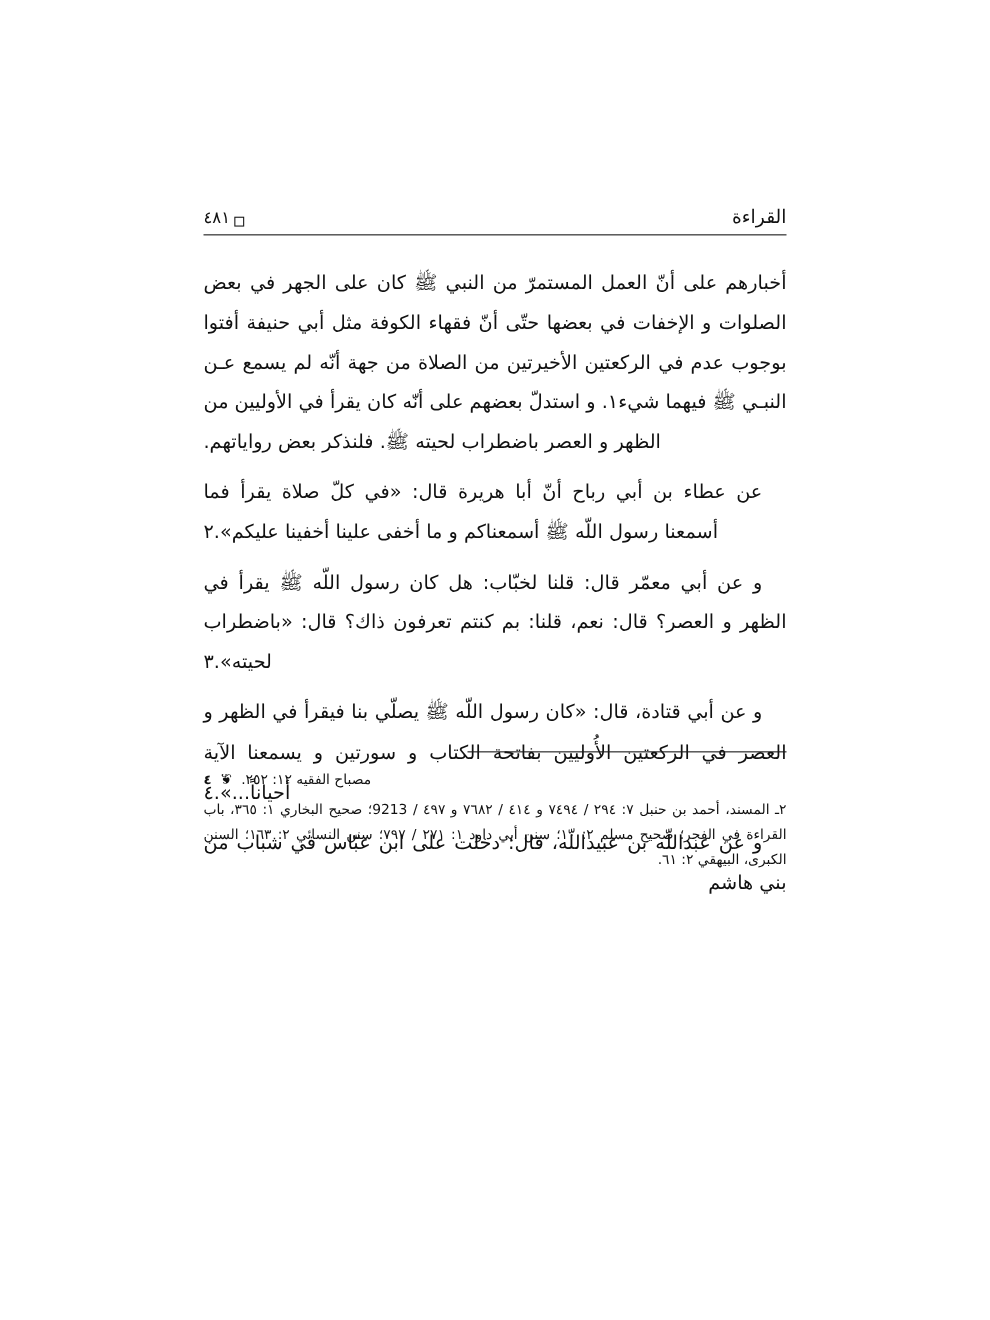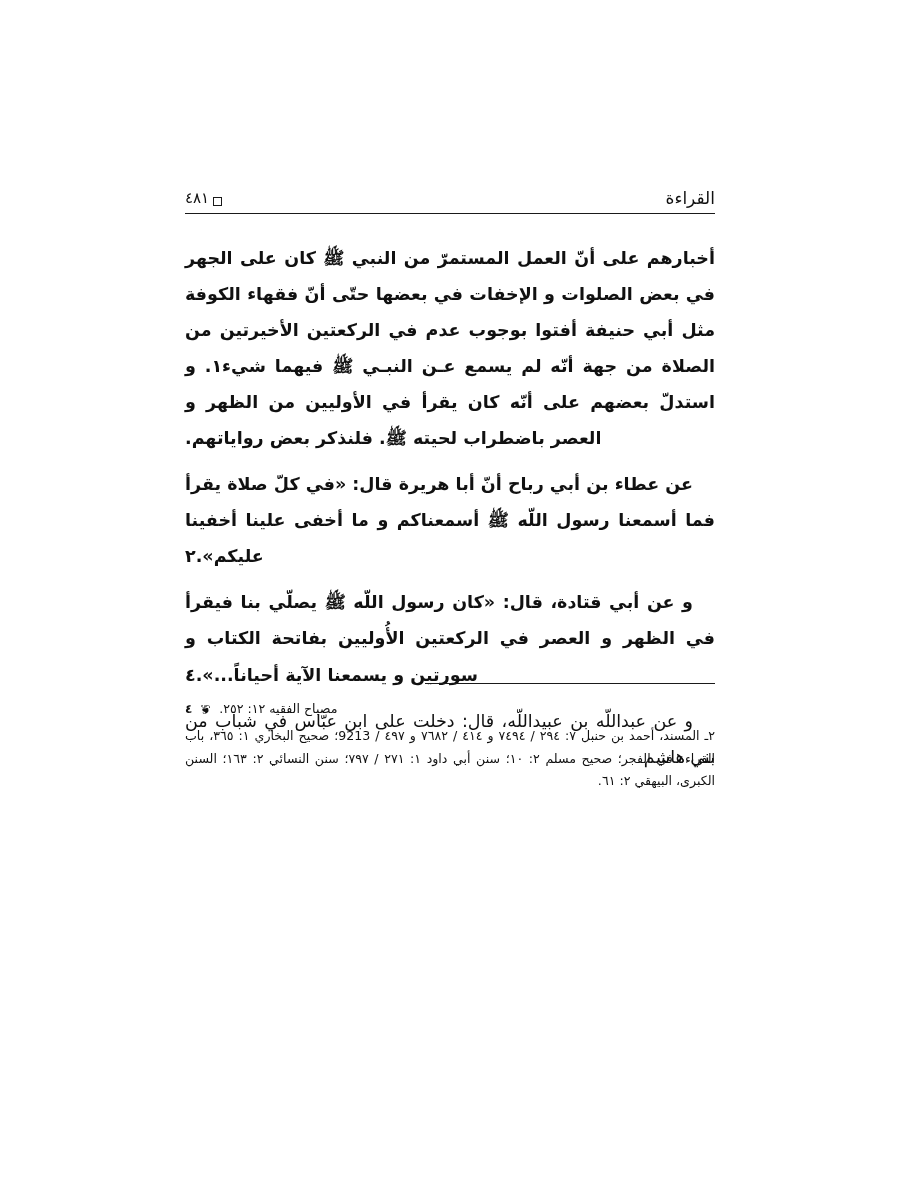--- a/index.html
+++ b/index.html
@@ -82,7 +82,6 @@
   }
   .para.last-left {
     text-align-last: left;
-    font-weight: bold;
   }
 
   

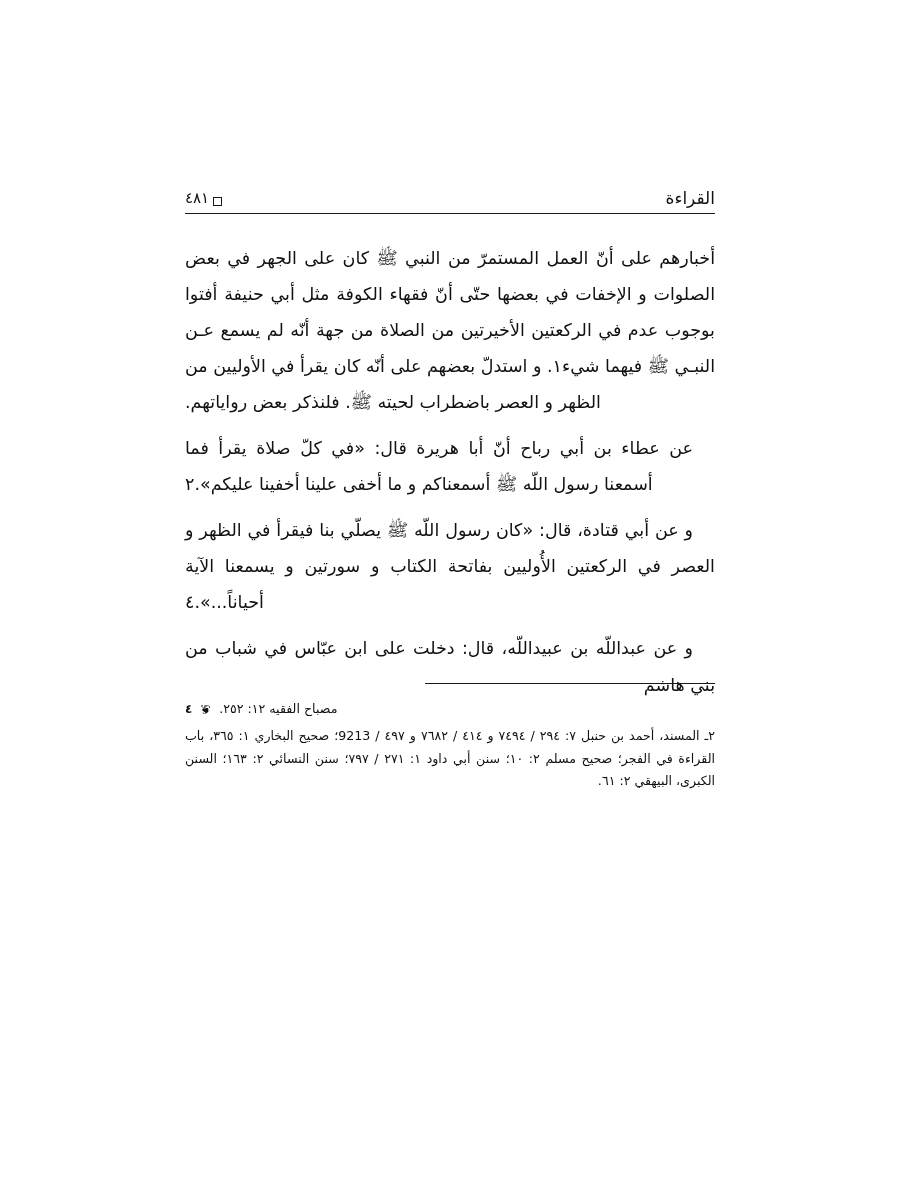--- a/index.html
+++ b/index.html
@@ -146,6 +146,7 @@
     <div class="body-text">
       <p class="para last-left">أخبارهم على أنّ العمل المستمرّ من النبي ﷺ كان على الجهر في بعض الصلوات و الإخفات في بعضها حتّى أنّ فقهاء الكوفة مثل أبي حنيفة أفتوا بوجوب عدم في الركعتين الأخيرتين من الصلاة من جهة أنّه لم يسمع عـن النبـي ﷺ فيهما شيء١. و استدلّ بعضهم على أنّه كان يقرأ في الأوليين من الظهر و العصر باضطراب لحيته ﷺ. فلنذكر بعض رواياتهم.</p>
       <p class="para indent last-left">عن عطاء بن أبي رباح أنّ أبا هريرة قال: «في كلّ صلاة يقرأ فما أسمعنا رسول اللّه ﷺ أسمعناكم و ما أخفى علينا أخفينا عليكم».٢</p>
+      <p class="para indent last-left">و عن أبي معمّر قال: قلنا لخبّاب: هل كان رسول اللّه ﷺ يقرأ في الظهر و العصر؟ قال: نعم، قلنا: بم كنتم تعرفون ذاك؟ قال: «باضطراب لحيته».٣</p>
       <p class="para indent last-left">و عن أبي قتادة، قال: «كان رسول اللّه ﷺ يصلّي بنا فيقرأ في الظهر و العصر في الركعتين الأُوليين بفاتحة الكتاب و سورتين و يسمعنا الآية أحياناً...».٤</p>
       <p class="para indent last-right">و عن عبداللّه بن عبيداللّه، قال: دخلت على ابن عبّاس في شباب من بني هاشم</p>
     </div>

